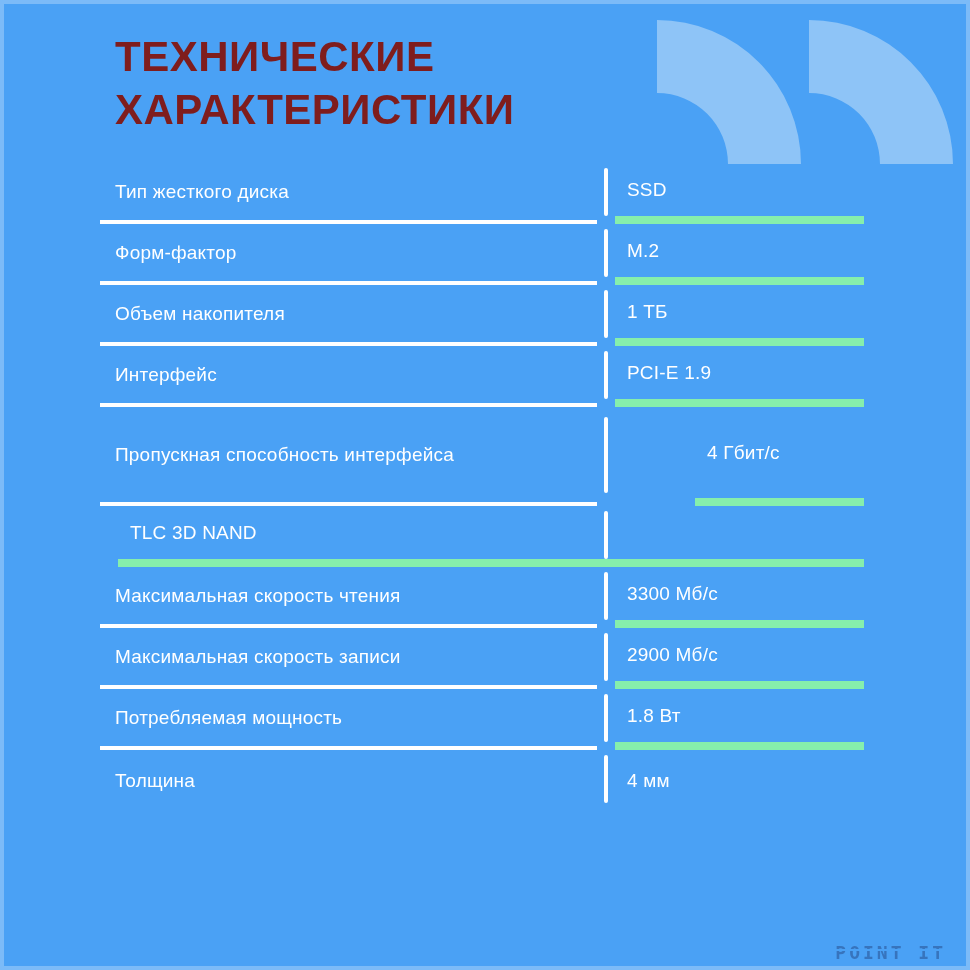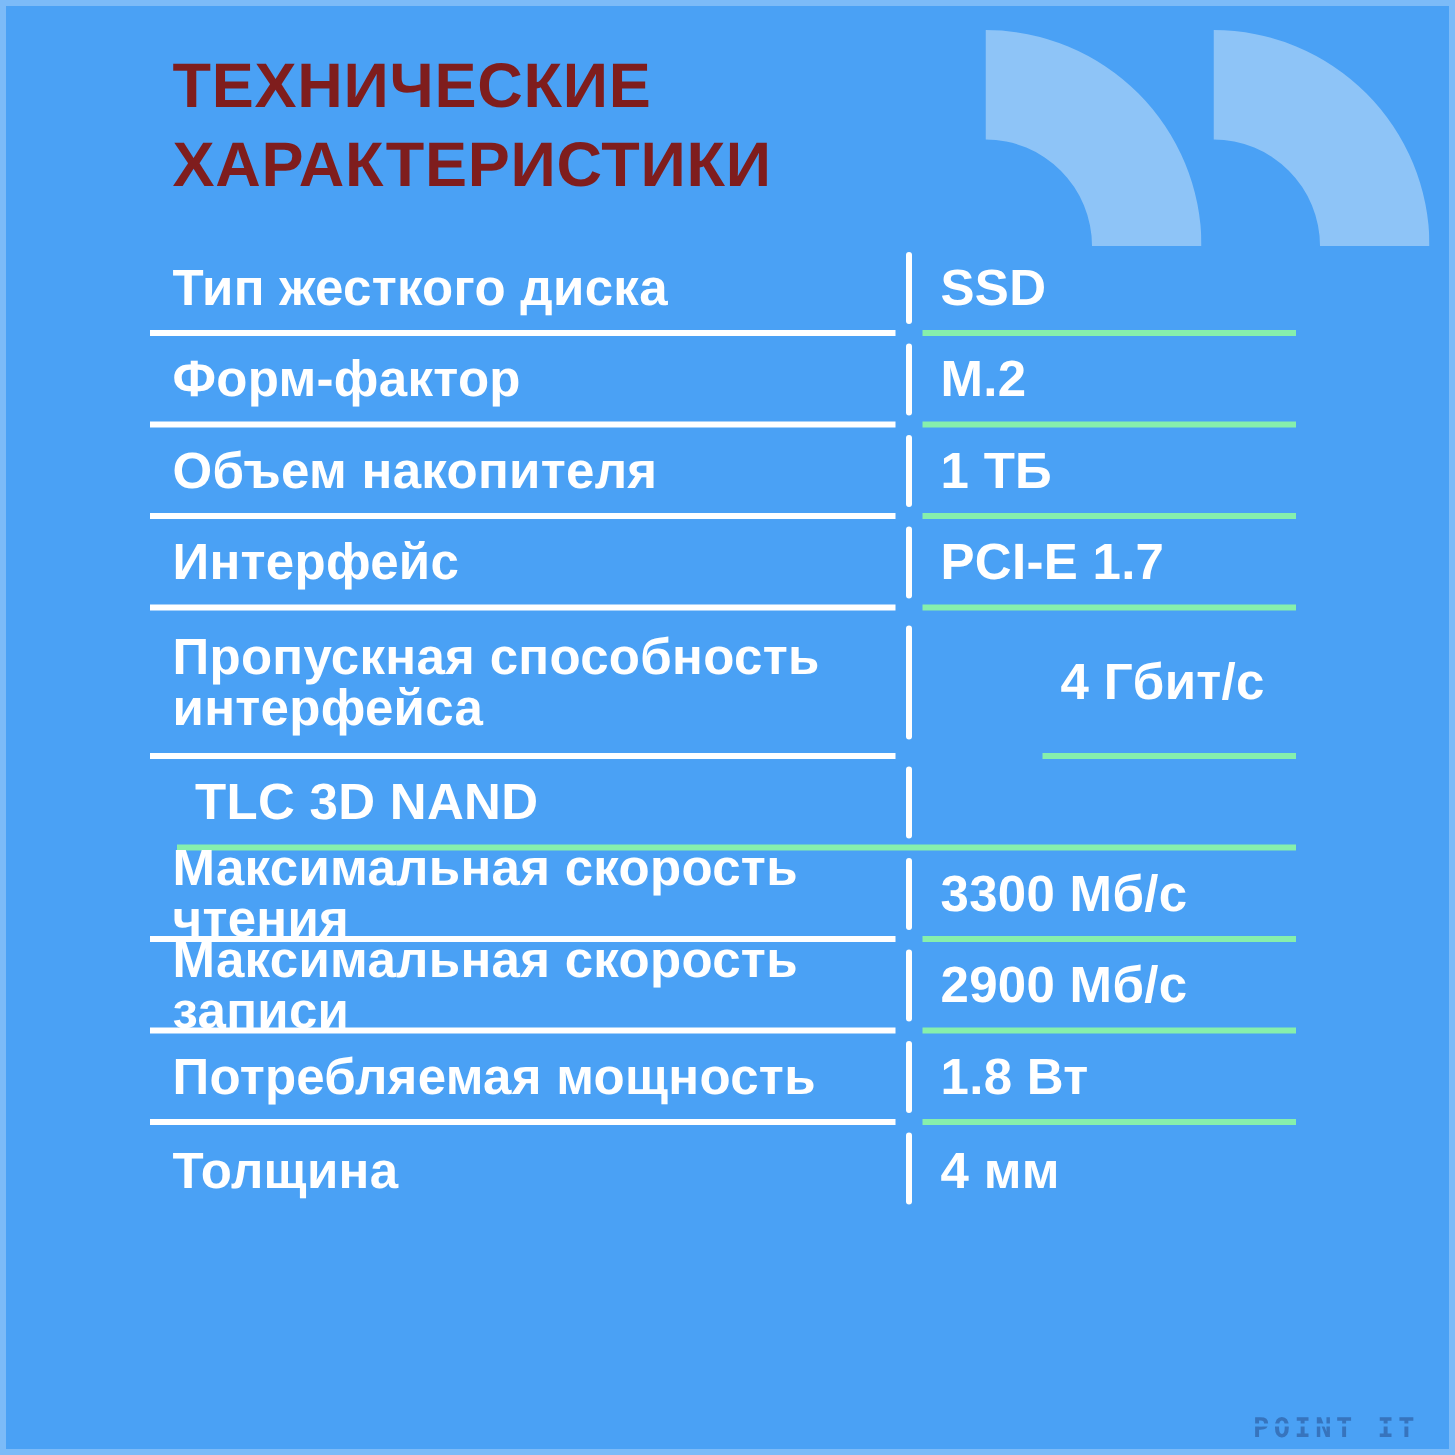--- a/index.html
+++ b/index.html
@@ -63,7 +63,7 @@
   }
   .row.tall .vdiv { height: 76px; }
   .label-text, .value-text {
-    font-size: 34px; font-weight: 700;
+    font-size: 19px; font-weight: 400;
     line-height: 34px; letter-spacing: 0.2px;
   }
   .row.tall .label-text { max-width: 450px; }

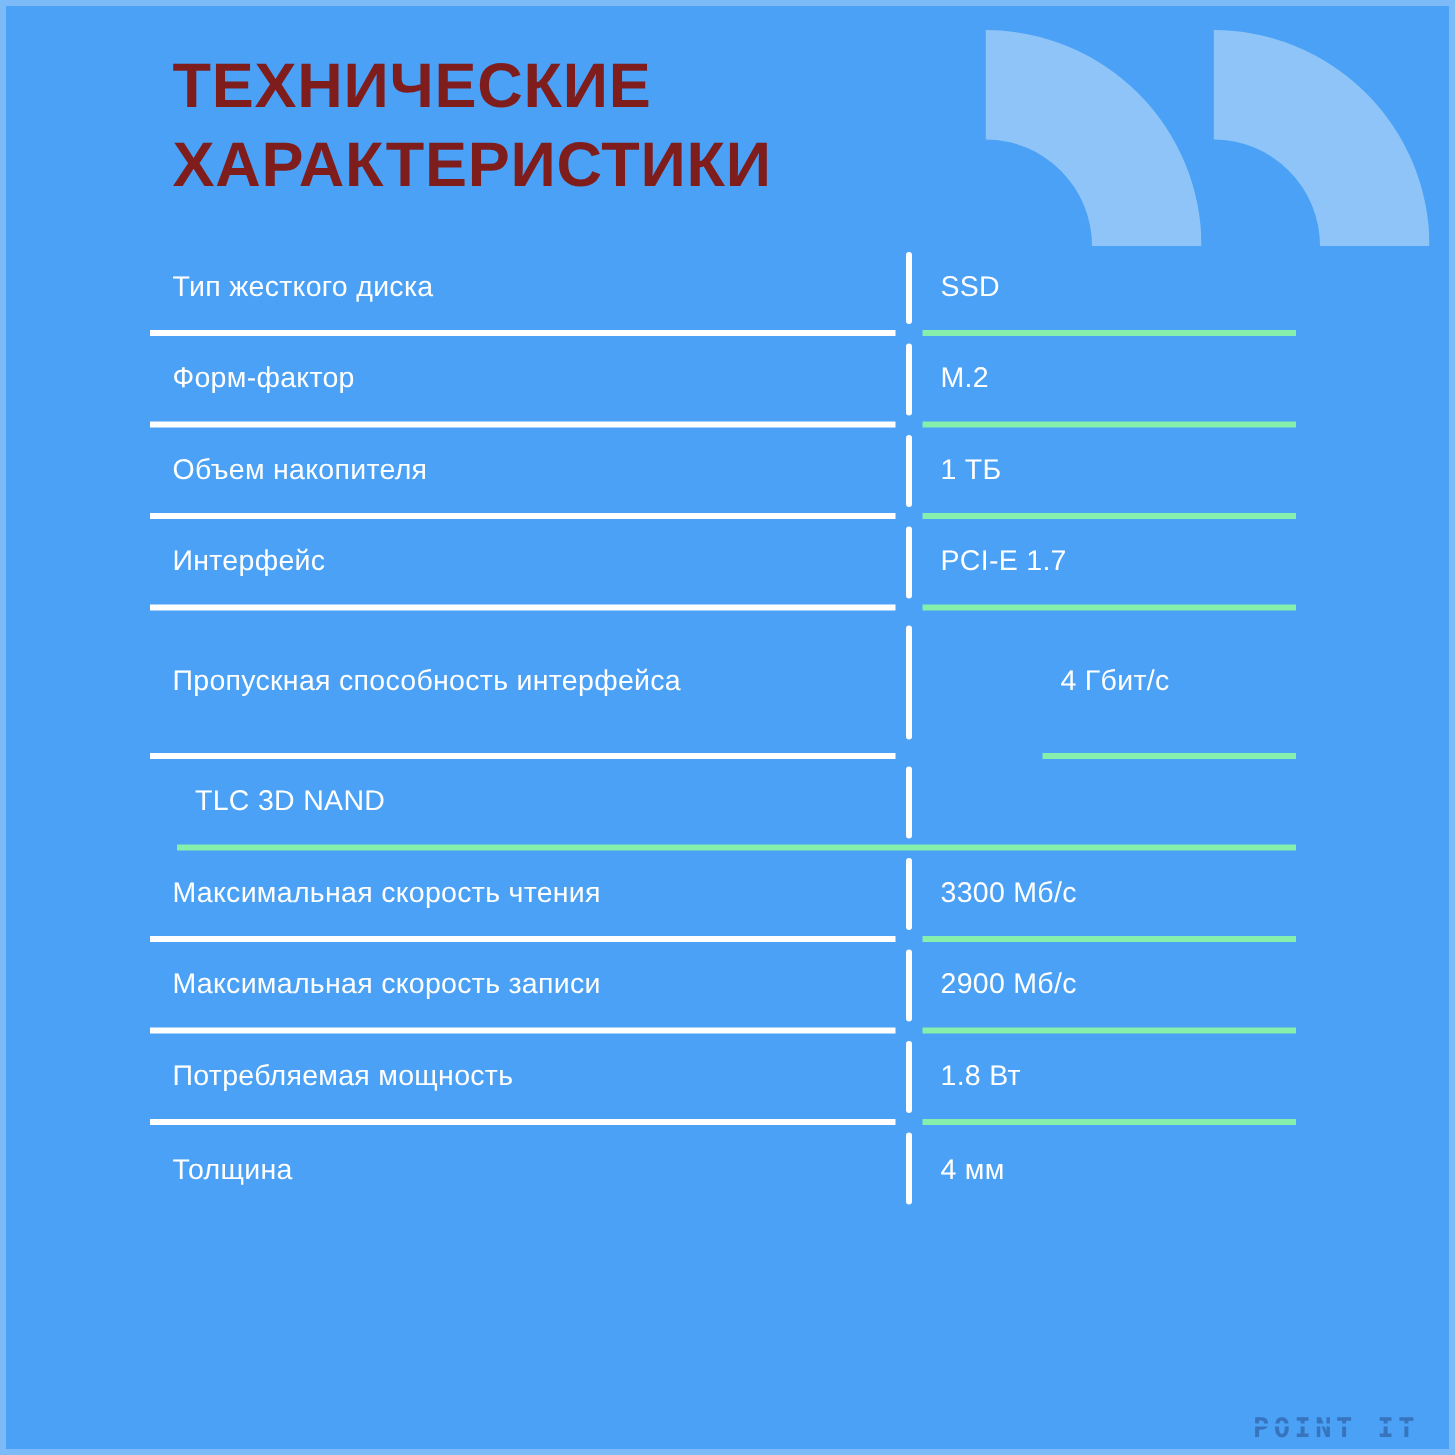--- a/index.html
+++ b/index.html
@@ -51,7 +51,7 @@
     flex: 1; box-sizing: border-box;
     display: flex; align-items: center;
     padding-left: 12px;
-    border-bottom: 4px solid #86efac;
+    border-bottom: 8px solid #86efac;
   }
   .row:last-child .cell-label,
   .row:last-child .cell-value { border-bottom: none; }

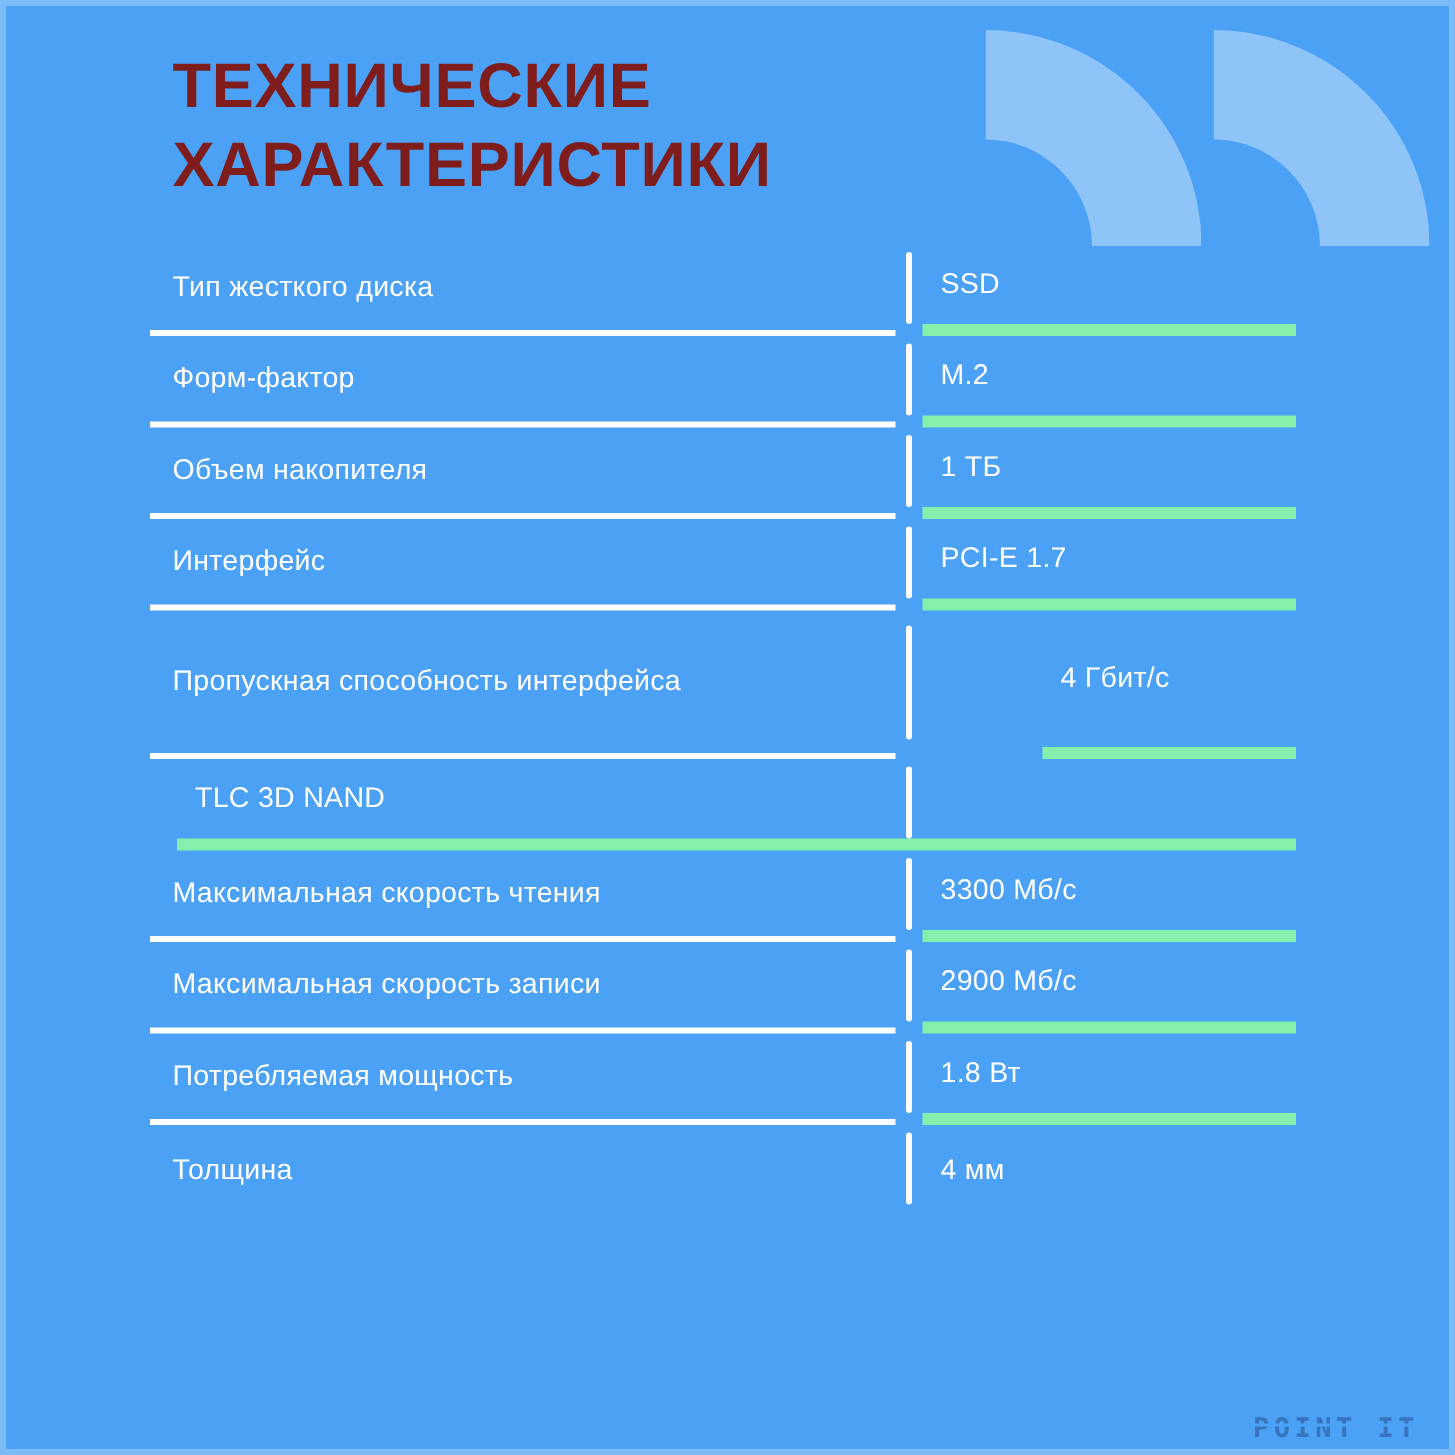--- a/index.html
+++ b/index.html
@@ -136,7 +136,7 @@
     </div>
     <div class="gap"></div>
     <div class="cell-value">
-      <span class="value-text">PCI-E 1.7</span>
+      <span class="value-text">PCI-E 1.9</span>
     </div>
     <div class="vdiv"></div>
   </div>

